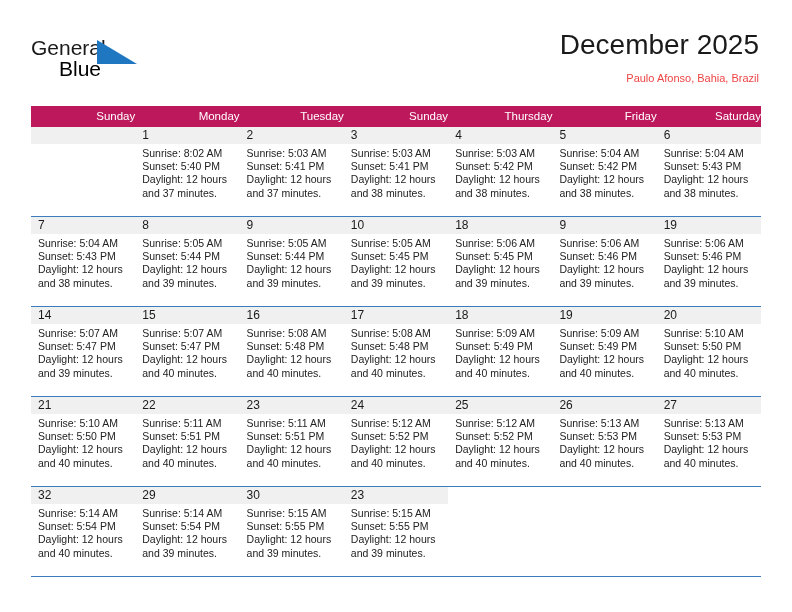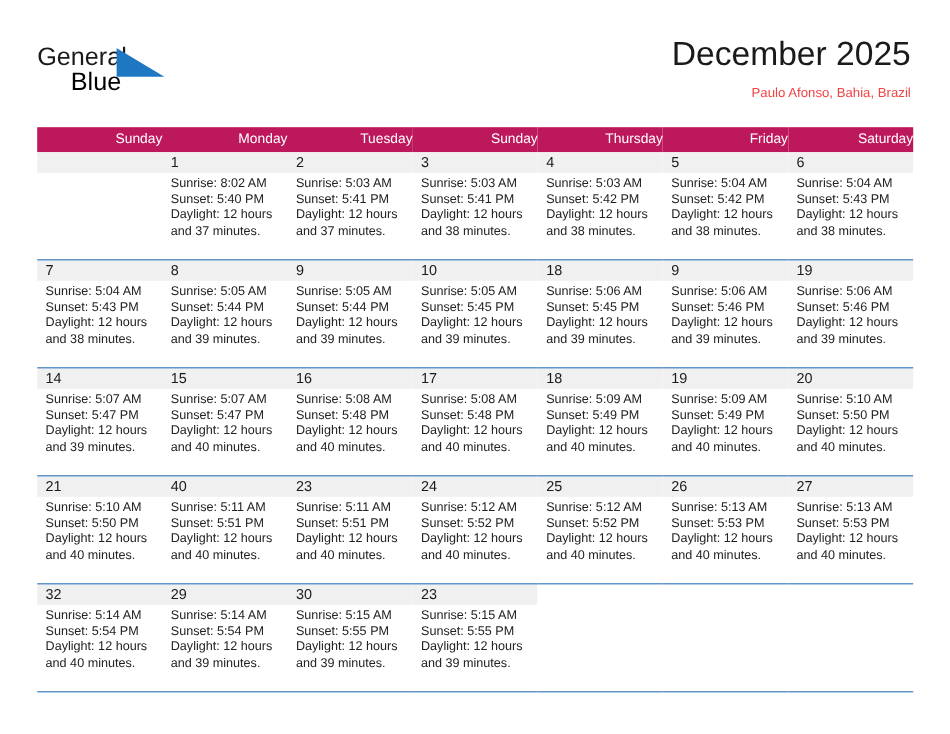--- a/index.html
+++ b/index.html
@@ -426,7 +426,7 @@
           </td>
           <td>
             <div class="cell">
-              <div class="daynum-band">40</div>
+              <div class="daynum-band">22</div>
               <div class="info">
                 <div>Sunrise: 5:11 AM</div>
                 <div>Sunset: 5:51 PM</div>

